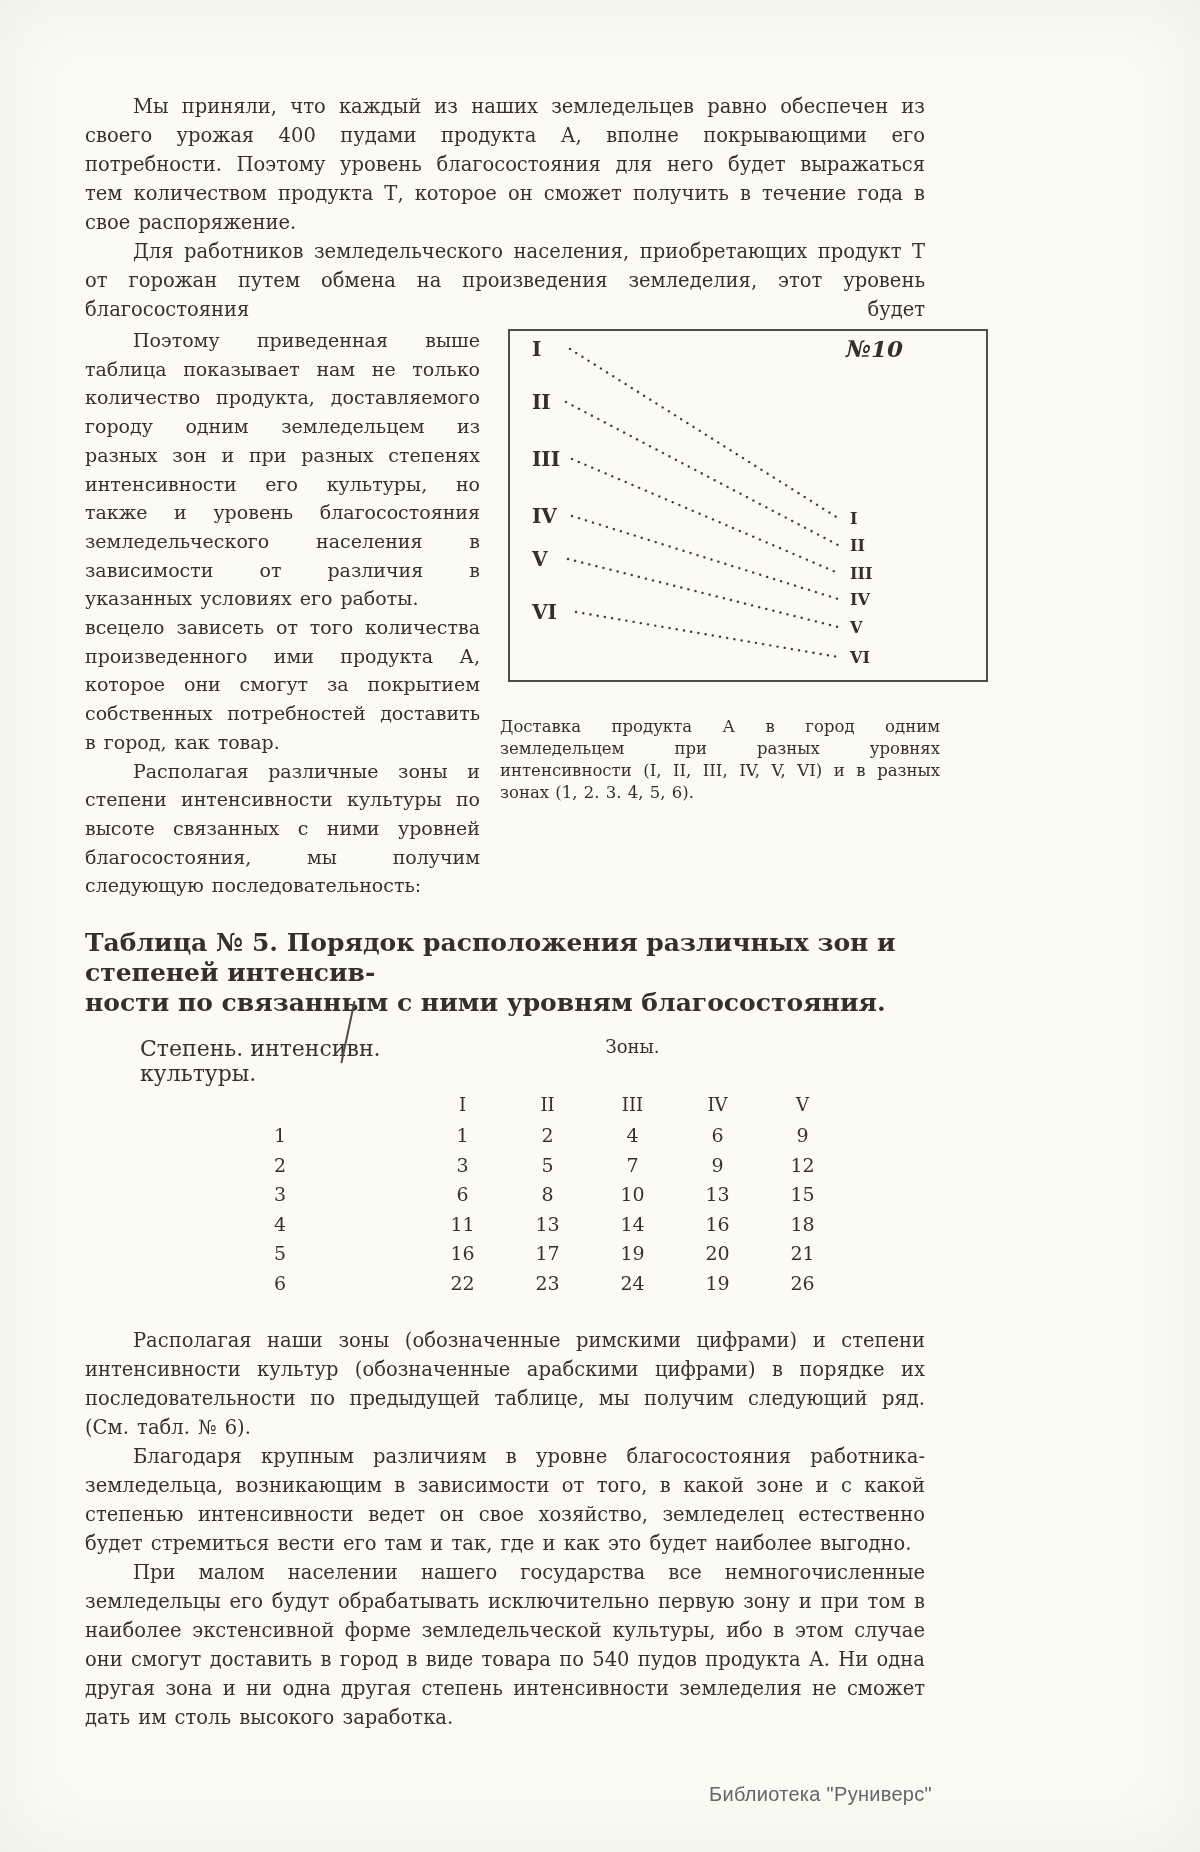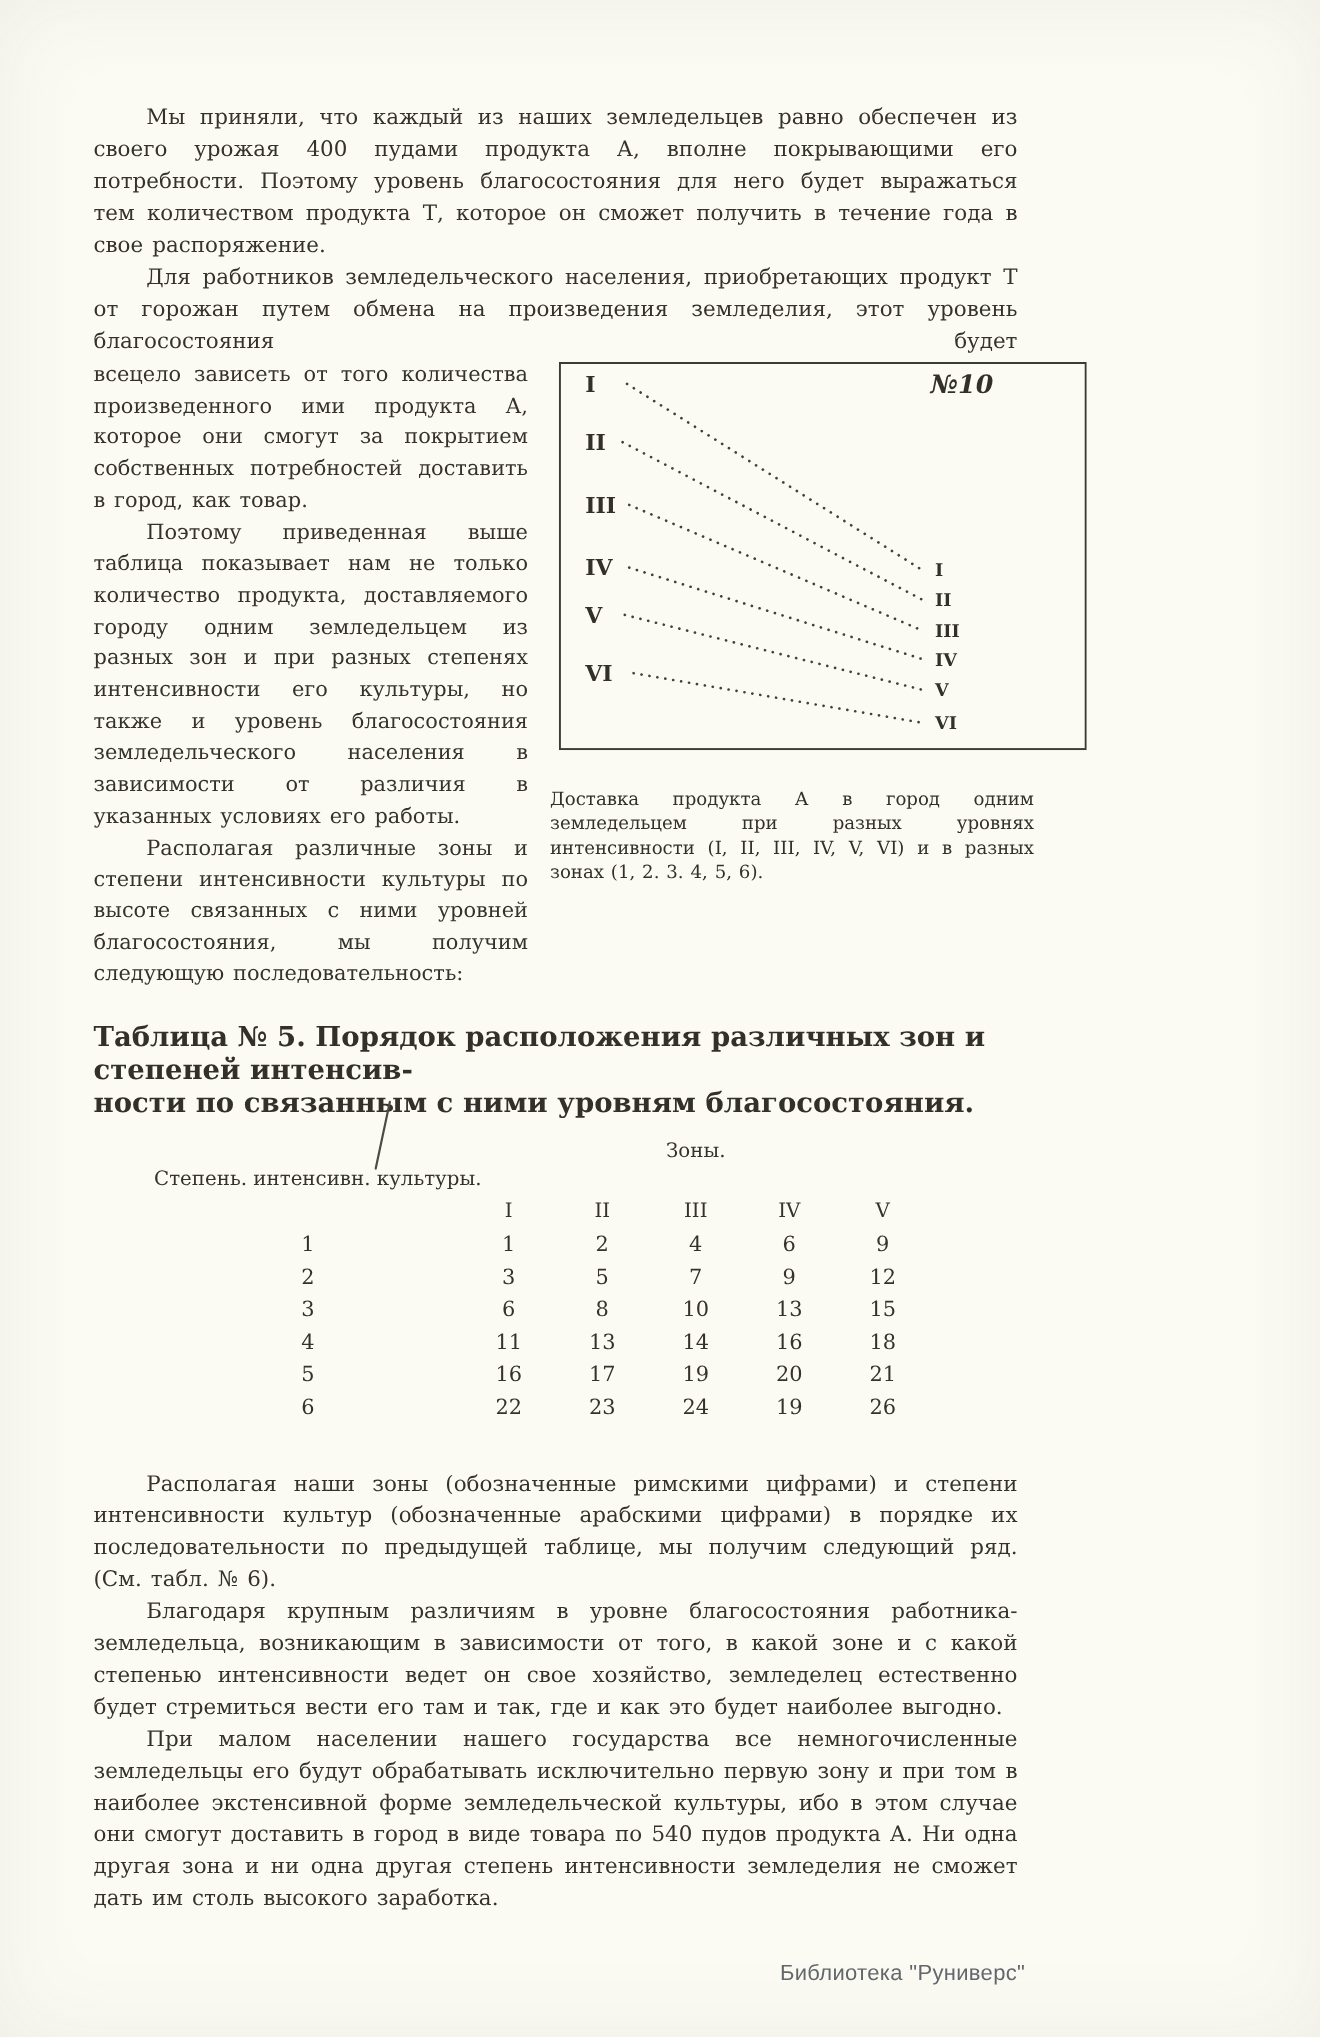--- a/index.html
+++ b/index.html
@@ -71,8 +71,8 @@
 
     <div class="two-col">
       <div class="left-col">
+        <p class="para">Поэтому приведенная выше таблица показывает нам не только количество продукта, доставляемого городу одним земледельцем из разных зон и при разных степенях интенсивности его культуры, но также и уровень благосостояния земледельческого населения в зависимости от различия в указанных условиях его работы.</p>
         <p class="para cont">всецело зависеть от того количества произведенного ими продукта А, которое они смогут за покрытием собственных потребностей доставить в город, как товар.</p>
-        <p class="para">Поэтому приведенная выше таблица показывает нам не только количество продукта, доставляемого городу одним земледельцем из разных зон и при разных степенях интенсивности его культуры, но также и уровень благосостояния земледельческого населения в зависимости от различия в указанных условиях его работы.</p>
         <p class="para">Располагая различные зоны и степени интенсивности культуры по высоте связанных с ними уровней благосостояния, мы получим следующую последовательность:</p>
       </div>
       <div class="right-col">

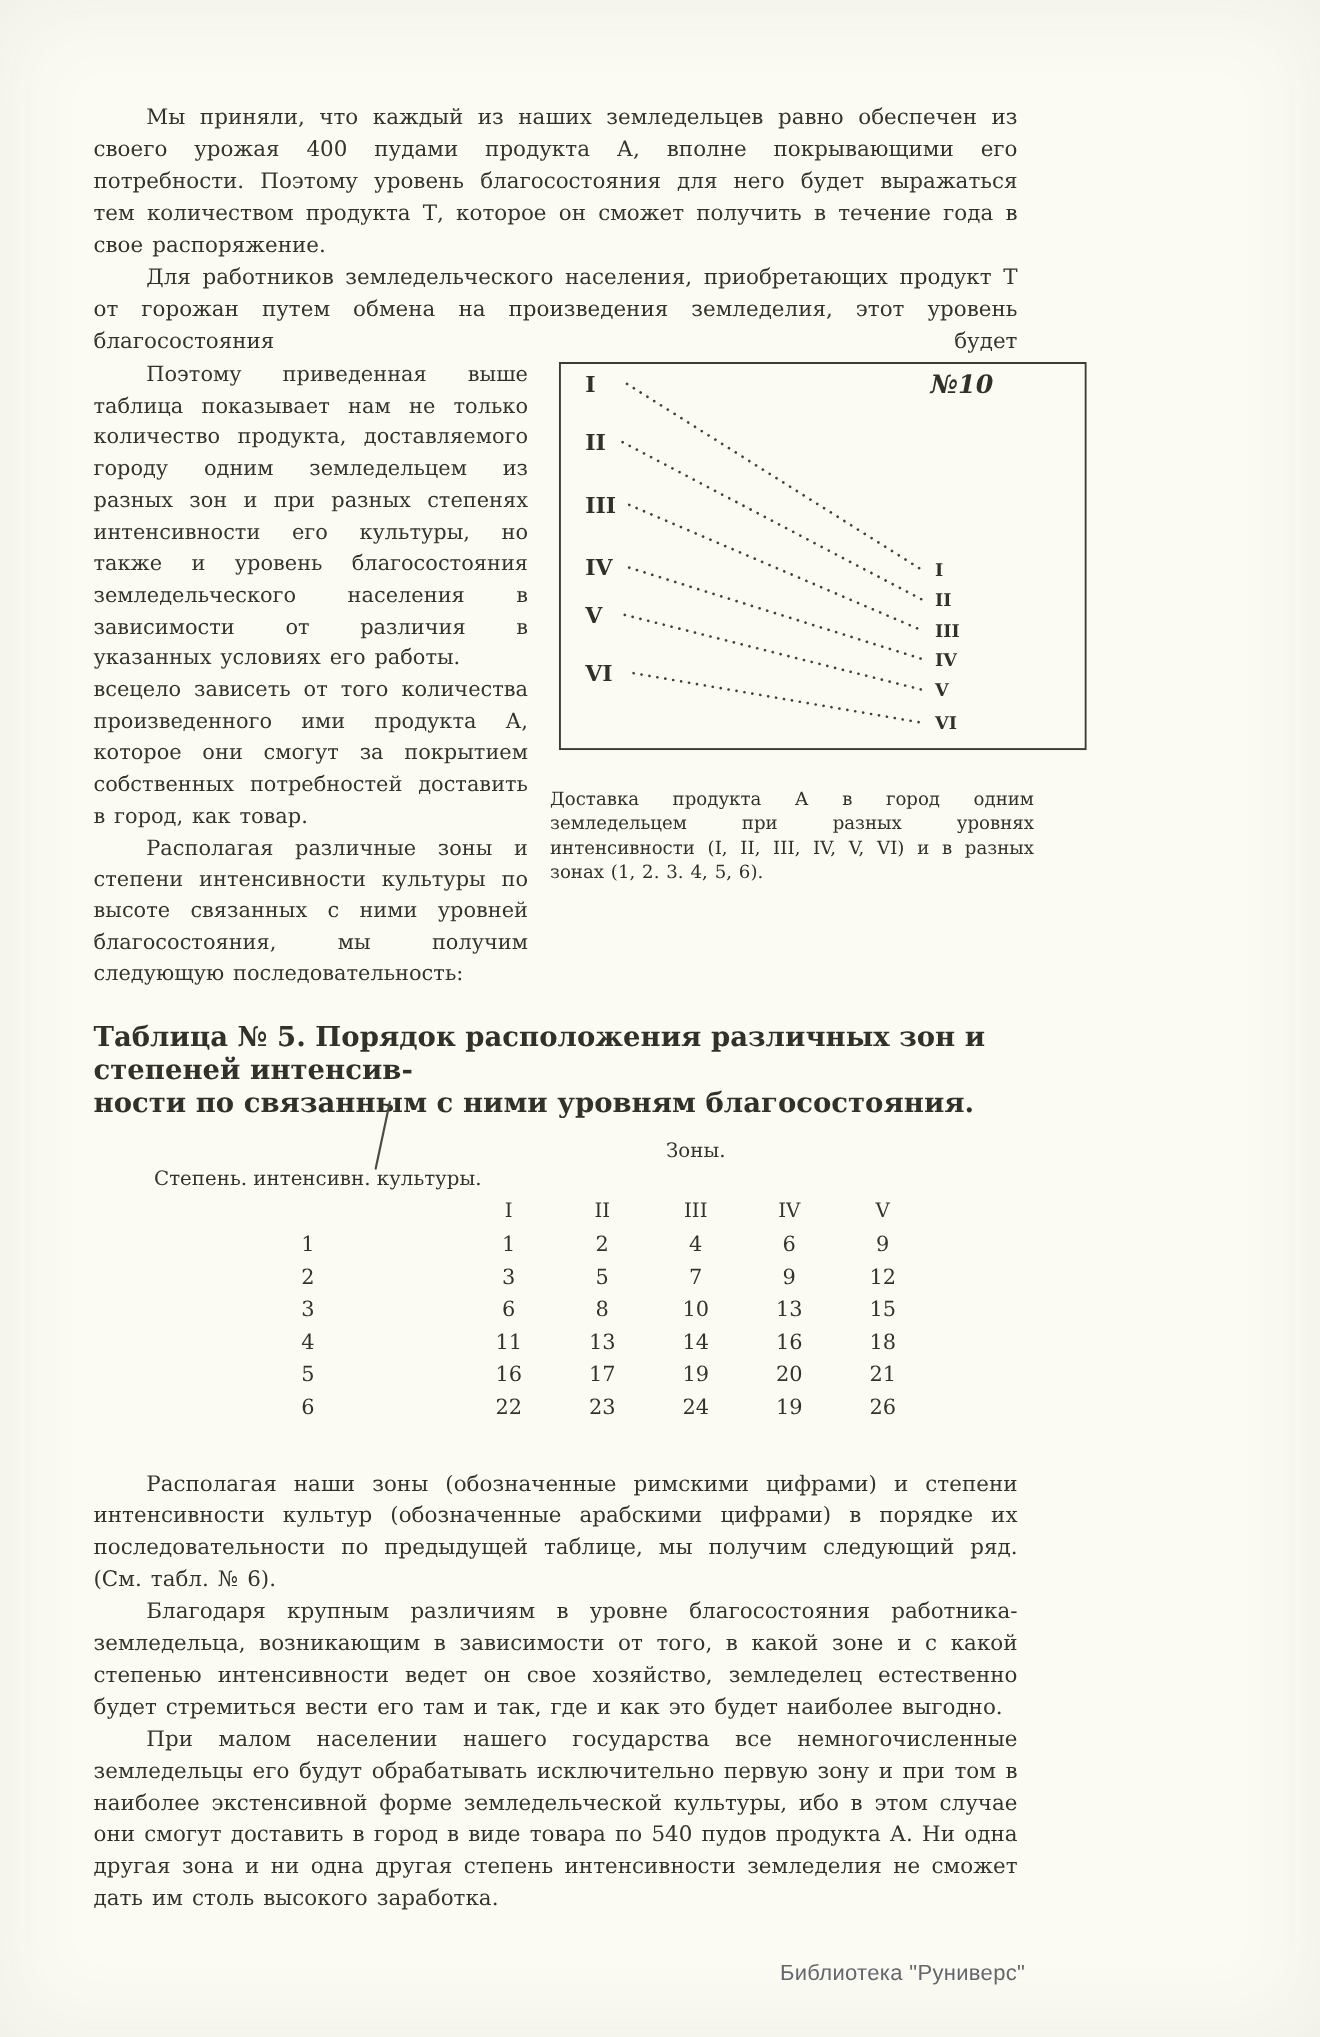--- a/index.html
+++ b/index.html
@@ -41,7 +41,7 @@
   }
   .tbl{margin-left:55px;color:#35322c;}
   .tbl-head{display:grid;grid-template-columns:300px 385px;margin-bottom:8px;}
-  .tbl-left-header{font-size:18px;margin-top:25px;}
+  .tbl-left-header{font-size:22px;}
   .tbl-zones-header{text-align:center;font-size:18px;}
   .zone-row{display:grid;grid-template-columns:280px repeat(5,85px);margin-bottom:6px;}
   .zone-head-cell{text-align:center;font-size:18px;}

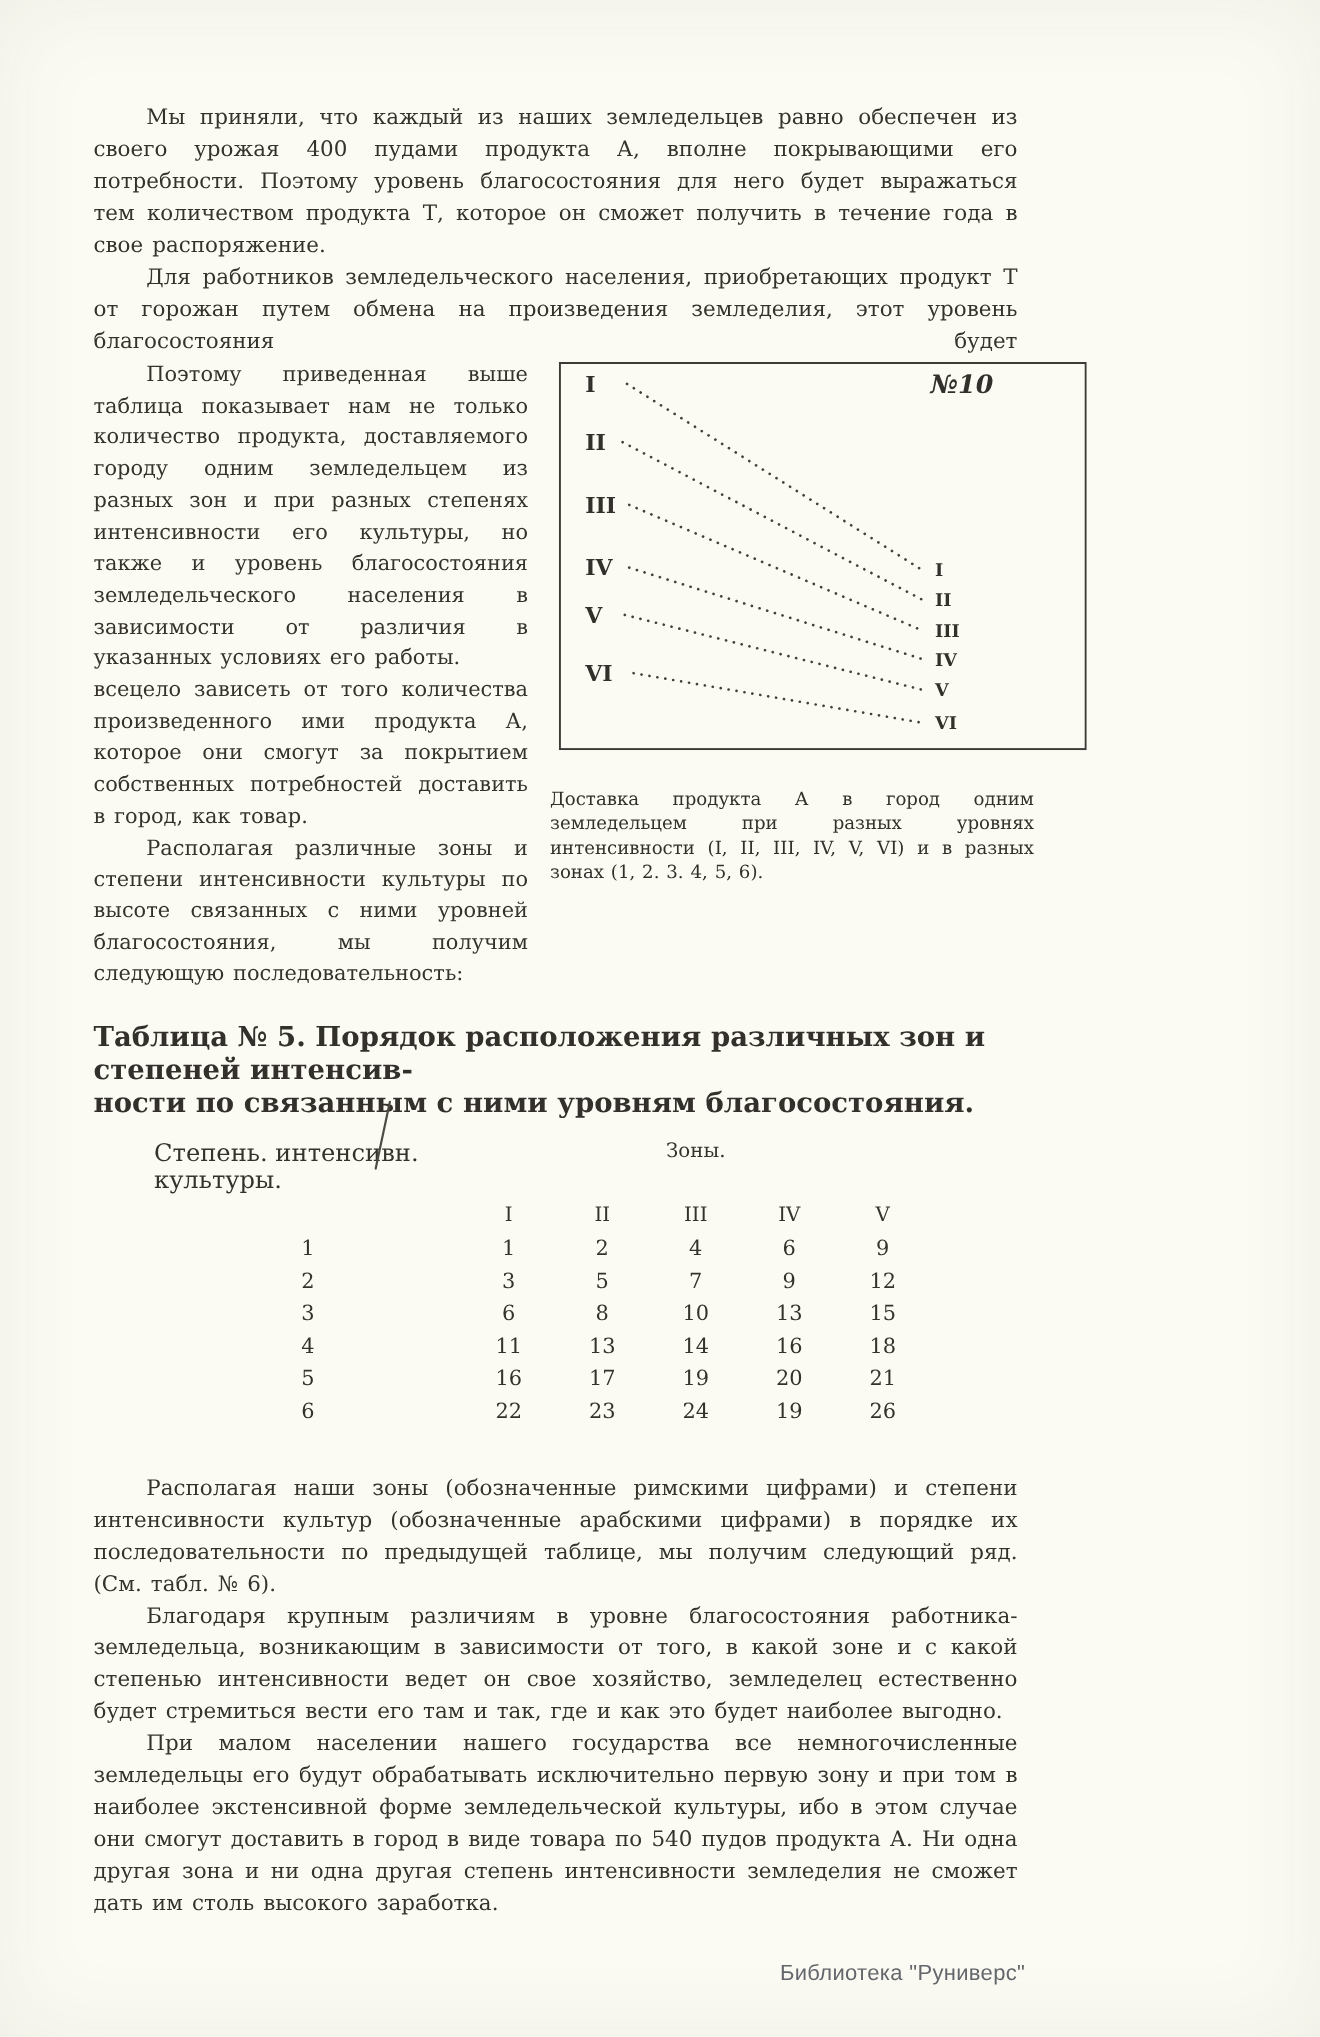--- a/index.html
+++ b/index.html
@@ -48,7 +48,7 @@
   .tbl-row{display:grid;grid-template-columns:280px repeat(5,85px);line-height:29.5px;font-size:19px;}
   .degree-cell{text-align:center;}
   .value-cell{text-align:center;}
-  .bottom-paras{margin-top:40px;}
+  .bottom-paras{margin-top:28px;}
   .ink-mark{
     position:absolute;left:347px;top:1000px;width:2px;height:64px;
     background:#4e4b45;transform:rotate(12deg);border-radius:2px;

